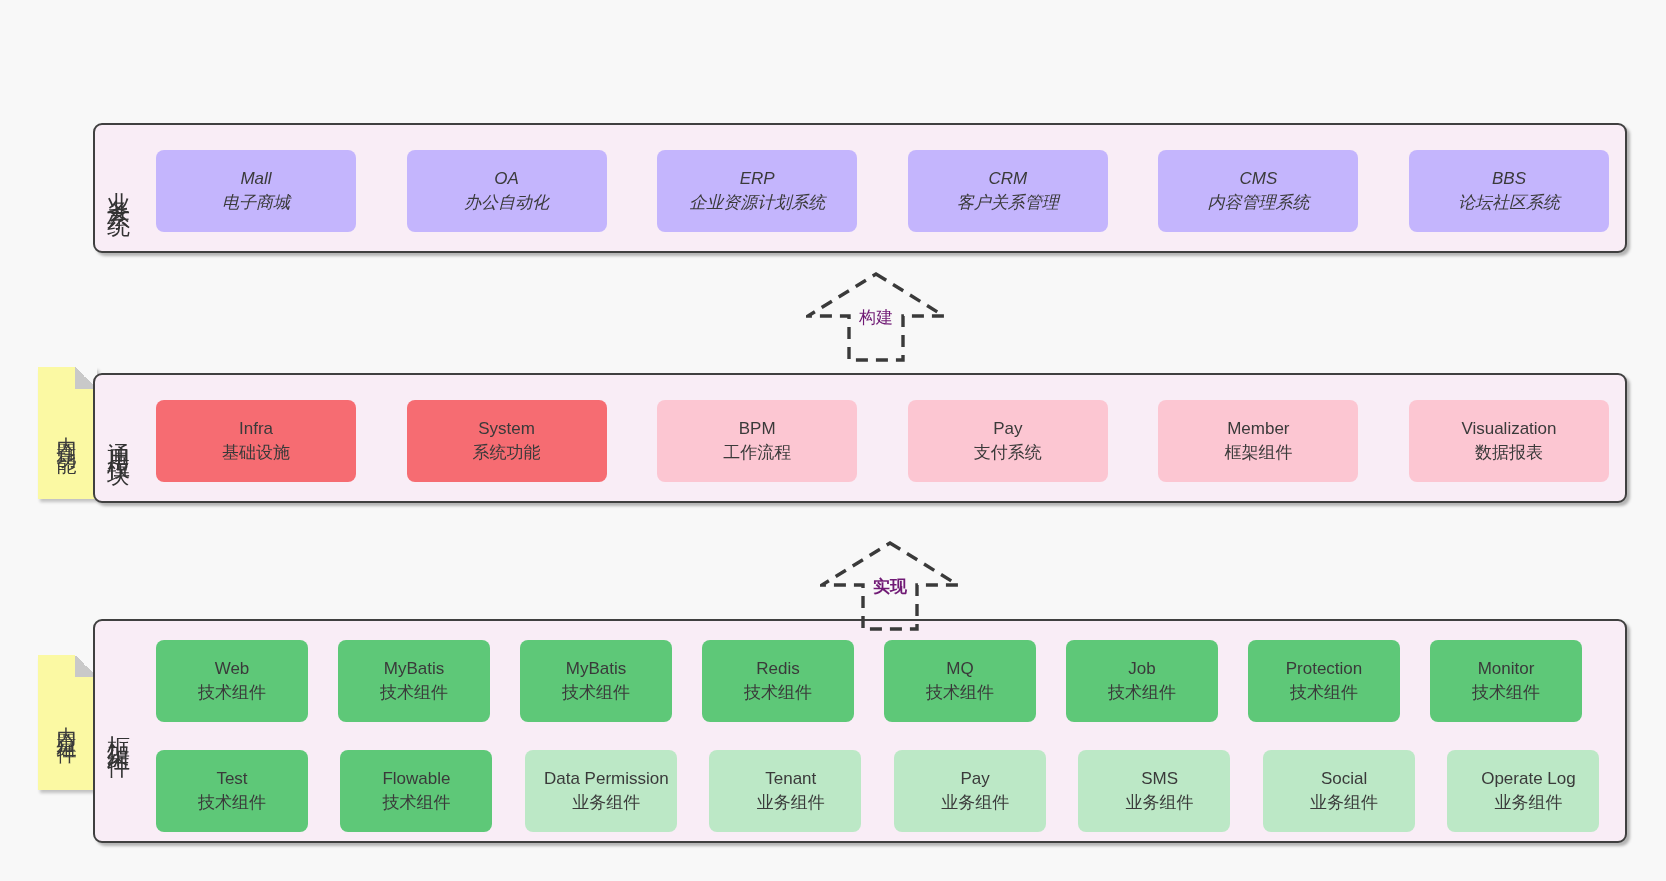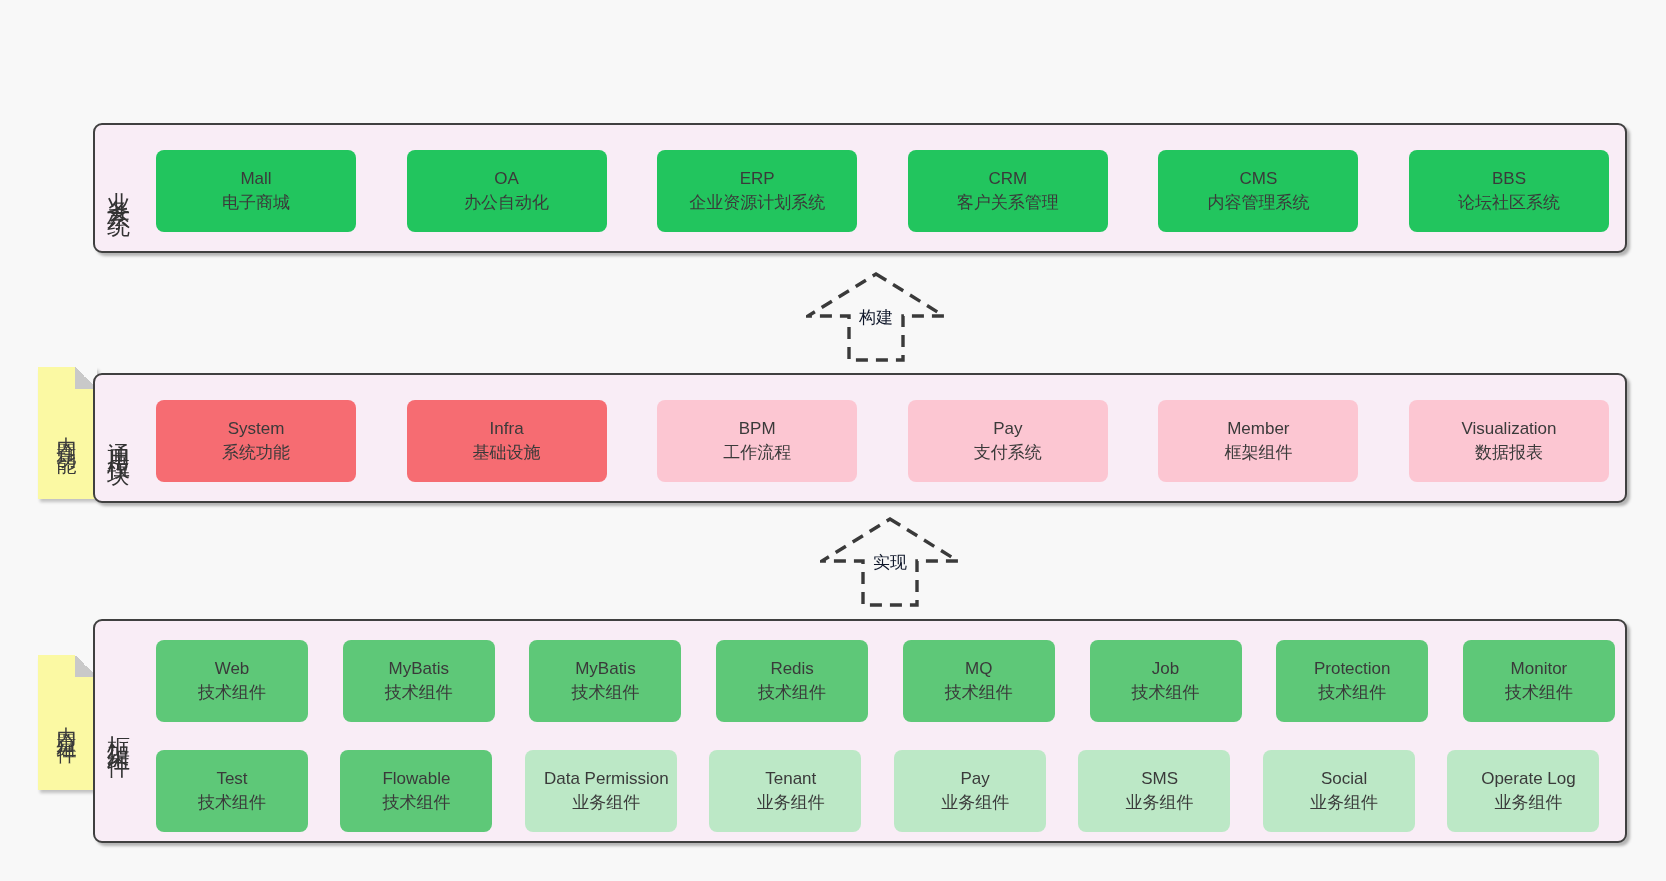--- a/index.html
+++ b/index.html
@@ -28,7 +28,7 @@
   }
   .w200{width:200px;}
   .w152{width:152px;}
-  .blue{background:#22c55e;}
+  .blue{background:#c4b5fd;font-style:italic;}
   .red{background:#f66c72;}
   .pink{background:#fcc6d2;text-align:center;}
   .green{background:#5ec878;}

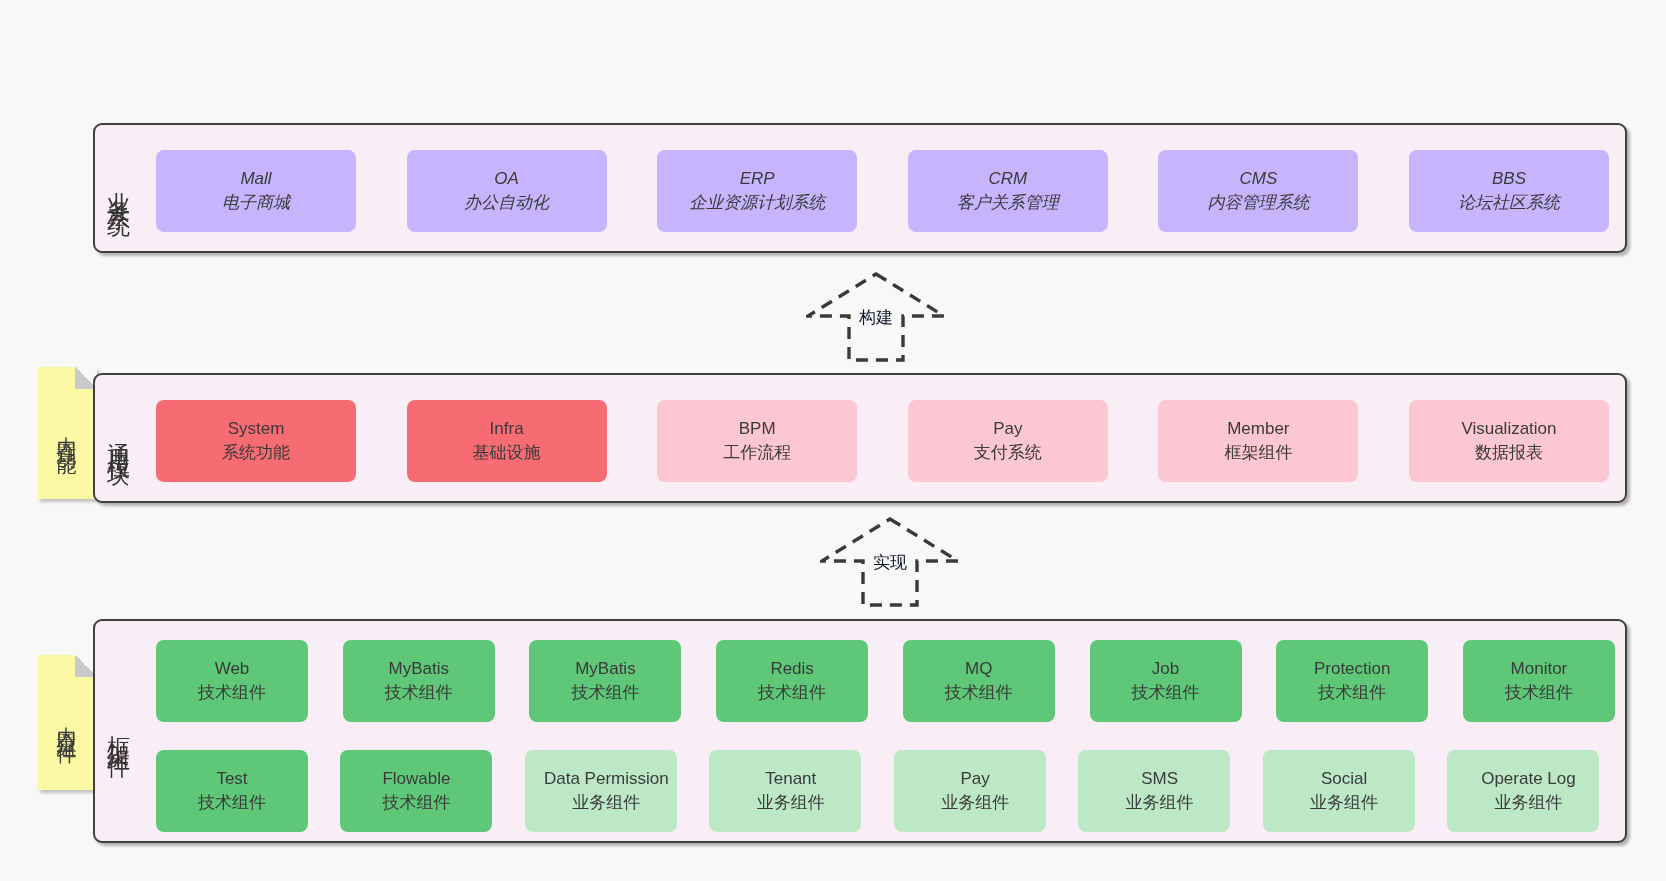--- a/index.html
+++ b/index.html
@@ -50,7 +50,7 @@
   .arrow svg{display:block;width:100%;height:100%;}
   .arrow-label{
     position:absolute;left:50%;top:46px;transform:translate(-50%,-50%);
-    background:#f8f8f8;padding:2px 6px;font-size:17px;color:#0f172a;
+    background:#f8f8f8;padding:2px 6px;font-size:17px;color:#701a75;
     white-space:nowrap;
   }
 </style>

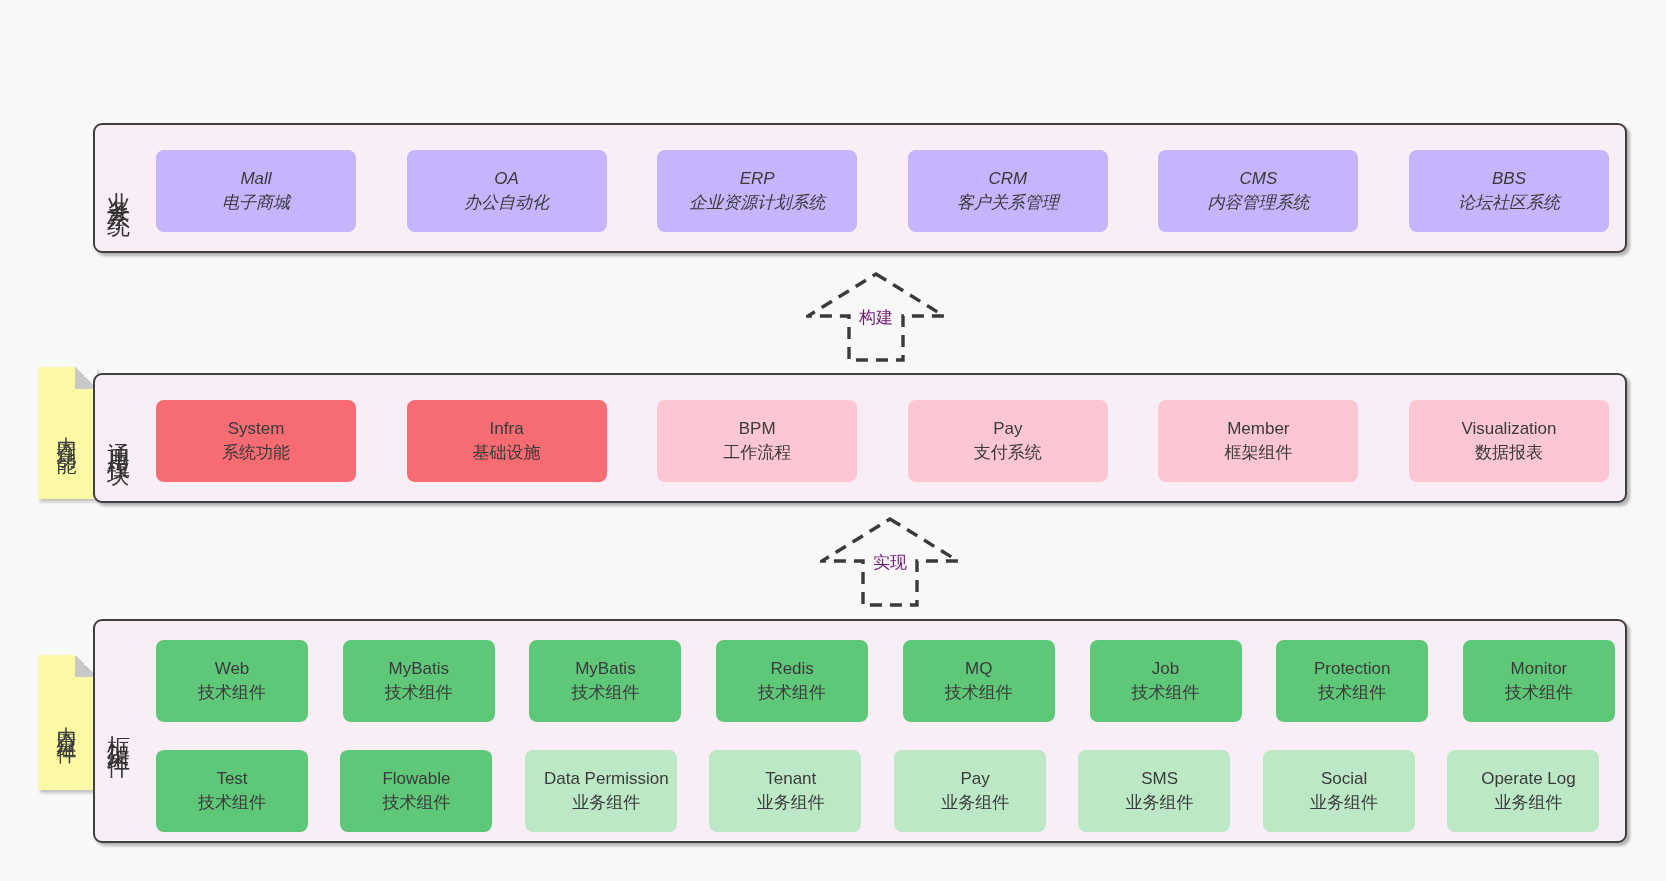--- a/index.html
+++ b/index.html
@@ -110,12 +110,12 @@
     <div class="panel-label">通用模块</div>
     <div class="box-row row-wide">
       <div class="box w200 red">
+        <div>Infra</div>
+        <div>基础设施</div>
+      </div>
+      <div class="box w200 red">
         <div>System</div>
         <div>系统功能</div>
-      </div>
-      <div class="box w200 red">
-        <div>Infra</div>
-        <div>基础设施</div>
       </div>
       <div class="box w200 pink">
         <div>BPM</div>

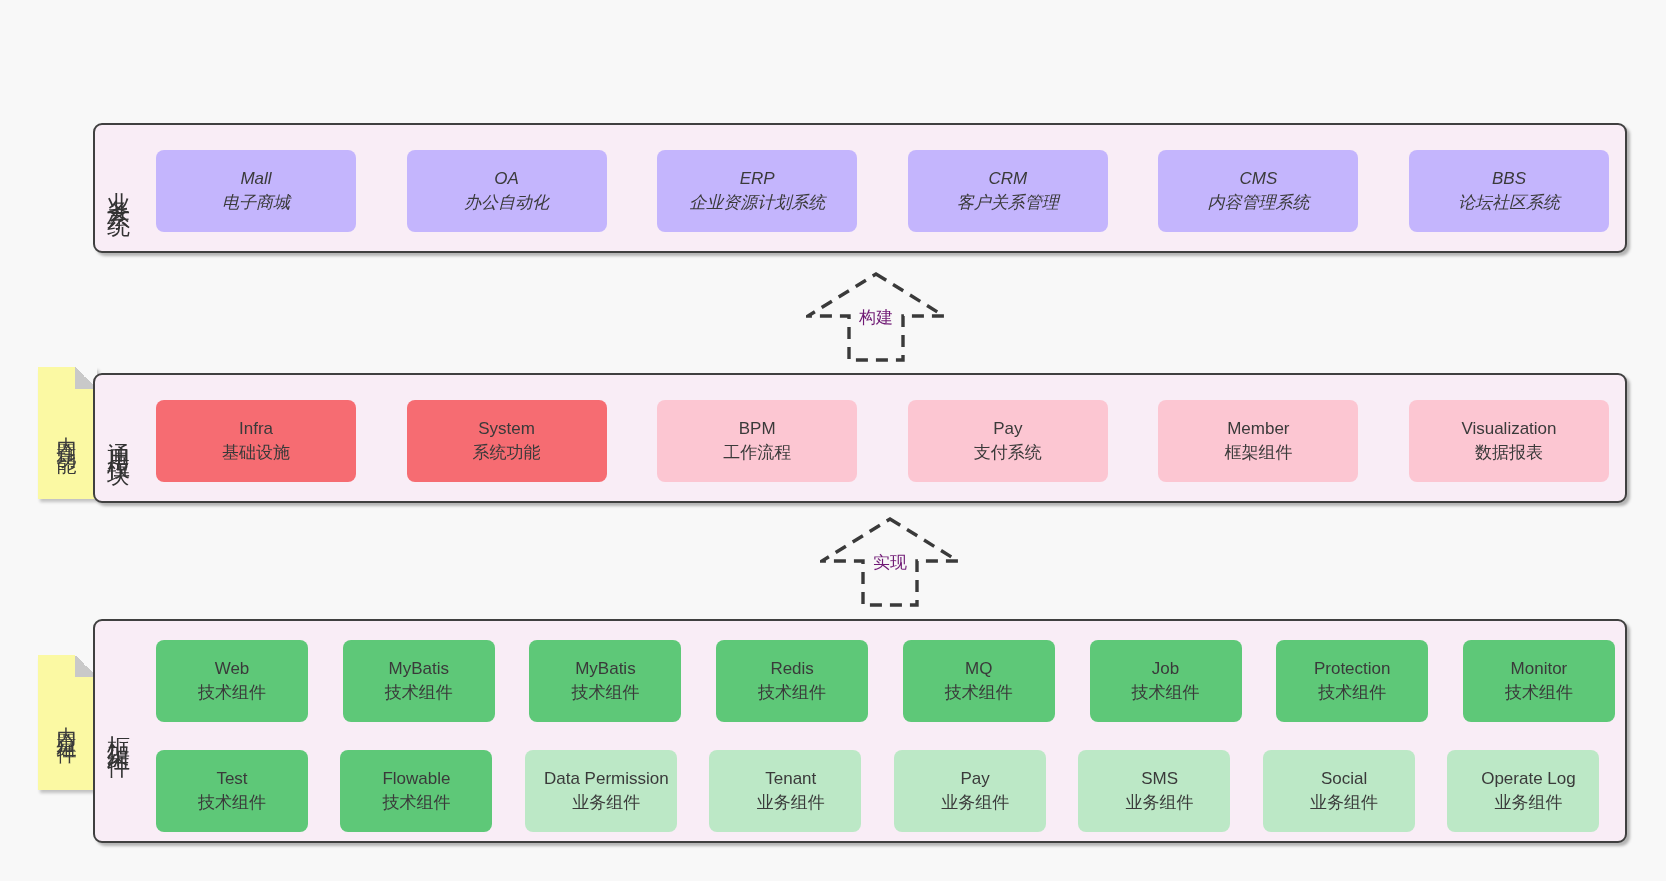--- a/index.html
+++ b/index.html
@@ -136,7 +136,7 @@
     </div>
   </section>
 
-  <div class="arrow" style="left:820px;top:516px;">
+  <div class="arrow" style="left:820px;top:540px;font-weight:bold;">
     <svg viewBox="0 0 140 92">
       <polygon points="70,3 138,45 97,45 97,89 43,89 43,45 2,45" fill="none" stroke="#3a3a3a" stroke-width="3.4" stroke-dasharray="12 8"></polygon>
     </svg>

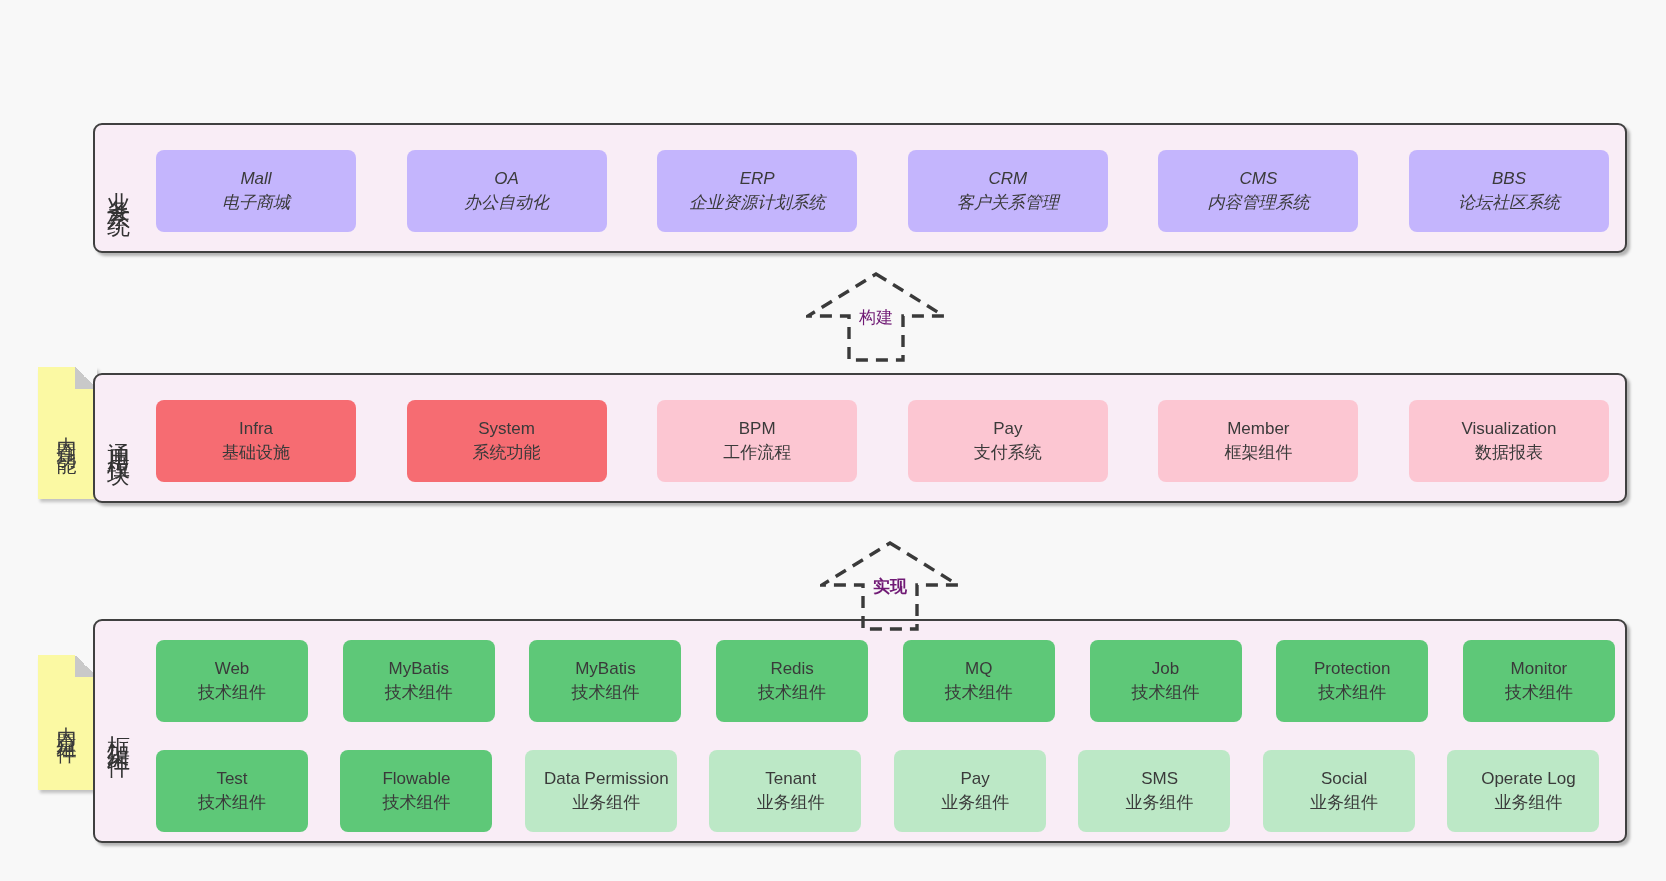--- a/index.html
+++ b/index.html
@@ -19,7 +19,7 @@
   }
   .box-row{position:absolute;display:flex;justify-content:space-between;}
   .row-wide{left:61px;right:16px;top:25px;}
-  .row-b1{left:61px;right:10px;top:19px;}
+  .row-b1{left:61px;right:43px;top:19px;}
   .row-b2{left:61px;right:26px;top:129px;}
   .box{
     height:82px;border-radius:8px;display:flex;flex-direction:column;

